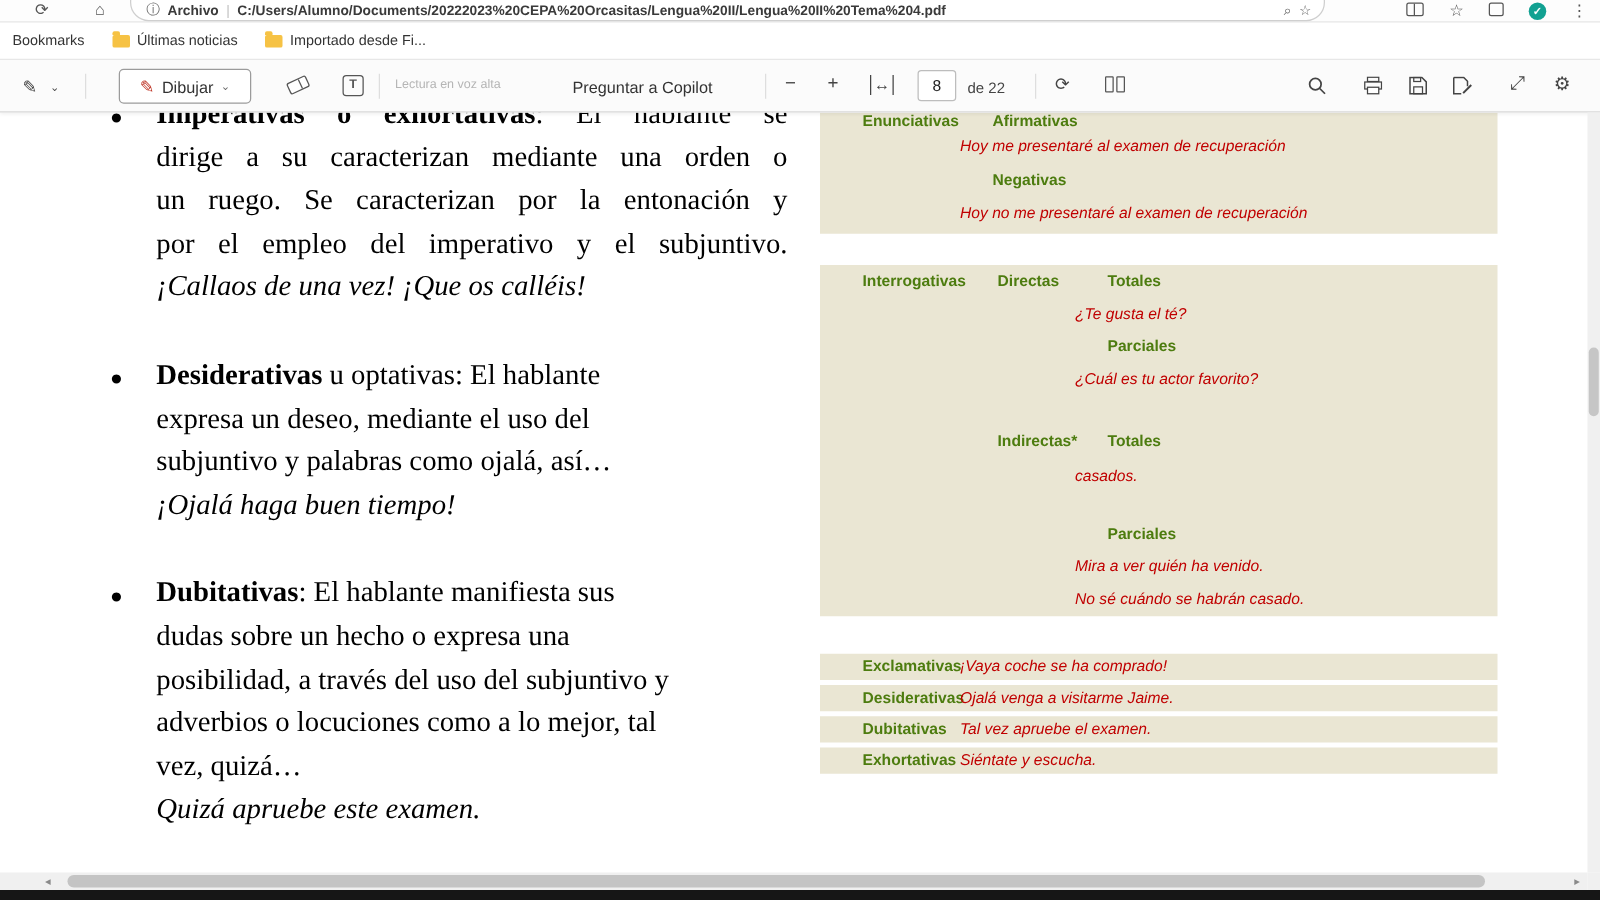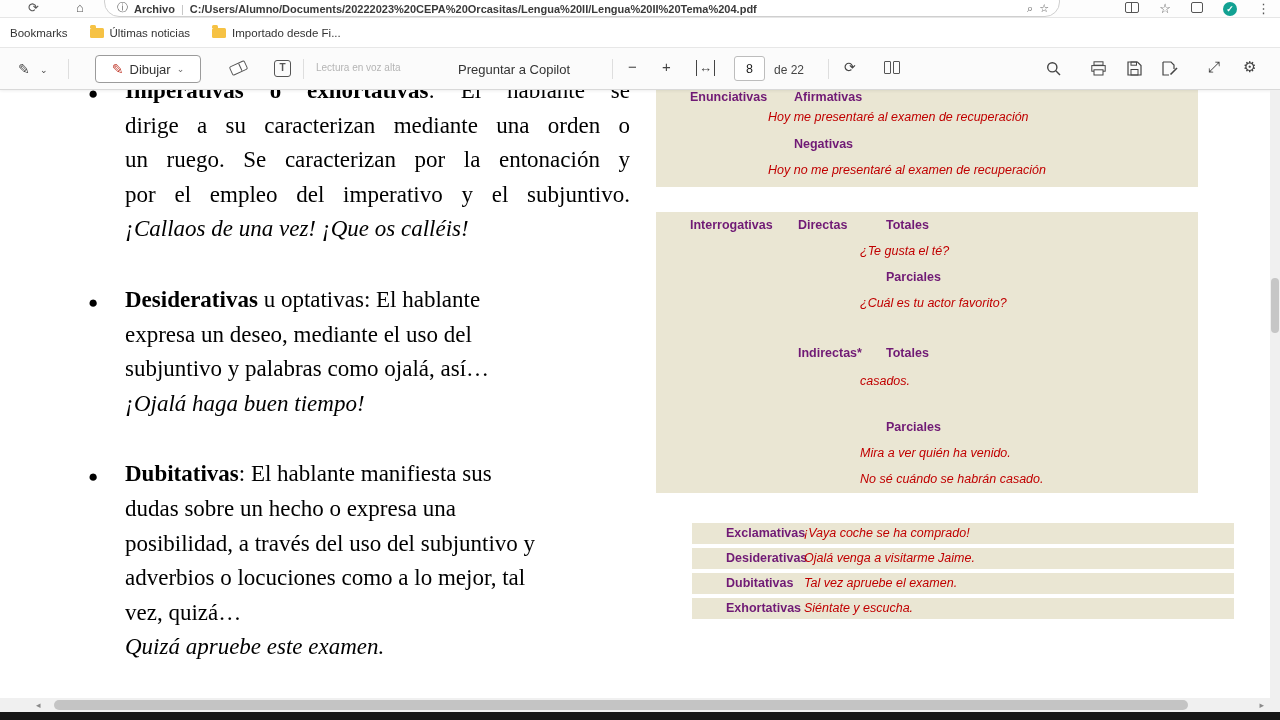--- a/index.html
+++ b/index.html
@@ -78,7 +78,7 @@
   .blk1 { top:0; height:97px; }
   .blk2 { top:122px; height:281px; }
   .b3row { position:absolute; left:0; width:542px; height:21px; background:#eae6d3;margin-left:36px; }
-  .nl { color:#701a75; font-weight:bold; position:absolute; white-space:nowrap;padding-left:30px; }
+  .nl { color:#4d7c0f; font-weight:bold; position:absolute; white-space:nowrap;padding-left:30px; }
   .re { color:#c00000; font-style:italic; position:absolute; white-space:nowrap; }
   .re2 { color:#c00000; font-style:italic; position:absolute; width:340px; line-height:19px; }
   .re2 .j1 { text-align:justify; text-align-last:justify; }

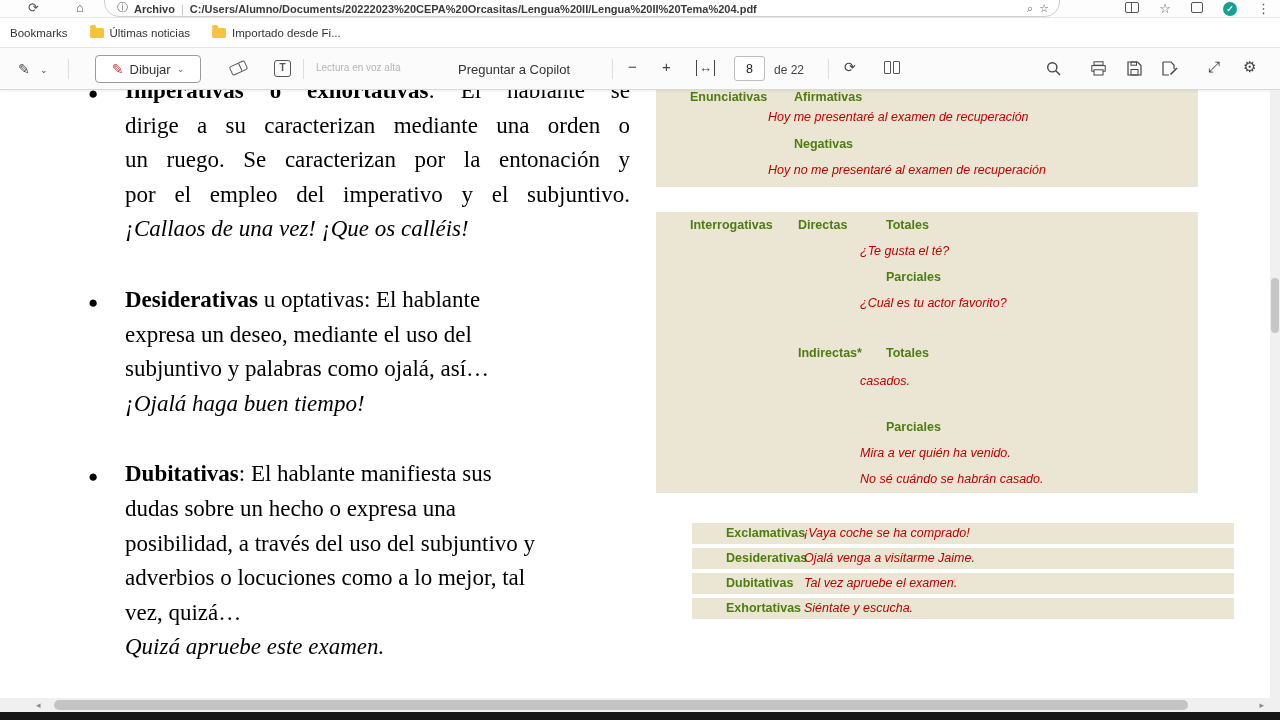--- a/index.html
+++ b/index.html
@@ -77,7 +77,7 @@
   .blk { position:absolute; left:0; width:542px; background:#eae6d3; }
   .blk1 { top:0; height:97px; }
   .blk2 { top:122px; height:281px; }
-  .b3row { position:absolute; left:0; width:542px; height:21px; background:#eae6d3;margin-left:36px; }
+  .b3row { position:absolute; left:0; width:542px; height:21px; background:#eae6d3; }
   .nl { color:#4d7c0f; font-weight:bold; position:absolute; white-space:nowrap;padding-left:30px; }
   .re { color:#c00000; font-style:italic; position:absolute; white-space:nowrap; }
   .re2 { color:#c00000; font-style:italic; position:absolute; width:340px; line-height:19px; }

